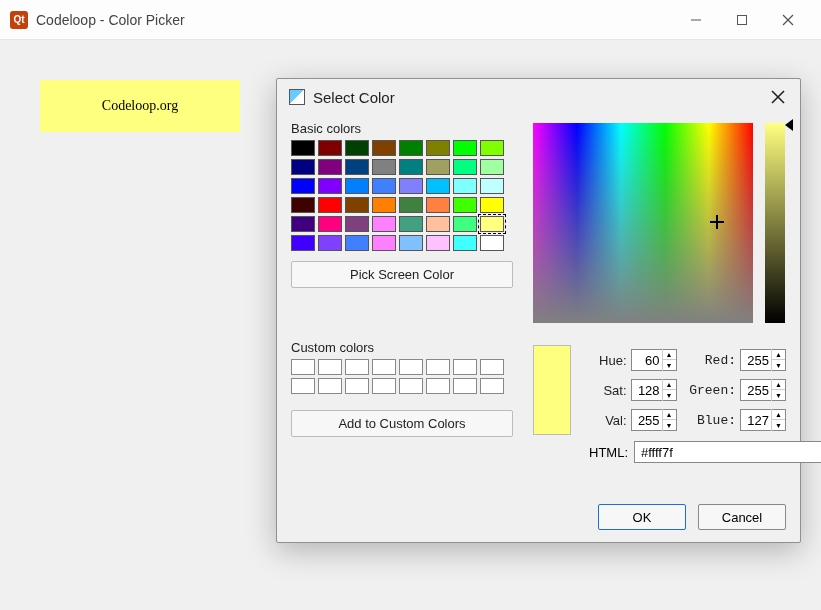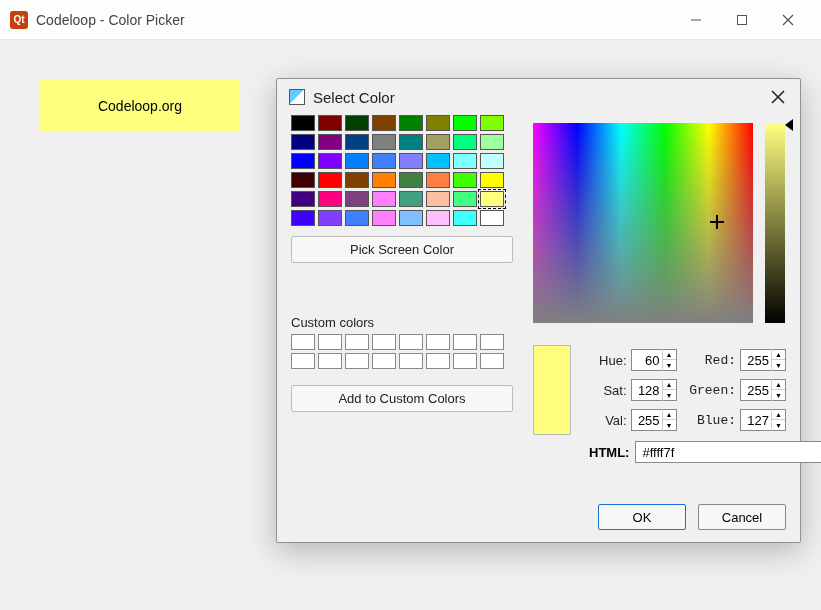--- a/index.html
+++ b/index.html
@@ -15,7 +15,7 @@
 
   
   .content { padding: 40px; }
-  .label { width: 200px; padding: 18px 0; text-align:center; font-size:14px; background:#ffff7f; }
+  .label { width: 200px; padding: 18px 0; text-align:center; font-size:14px; background:#ffff7f;font-family:Liberation Serif, serif; }
   .choose-btn { display:block; margin-top:12px; margin-left:48px; padding:6px 16px; font-size:14px; background:#fff; border:1px solid #bcbcbc; border-radius:3px; }
 
   

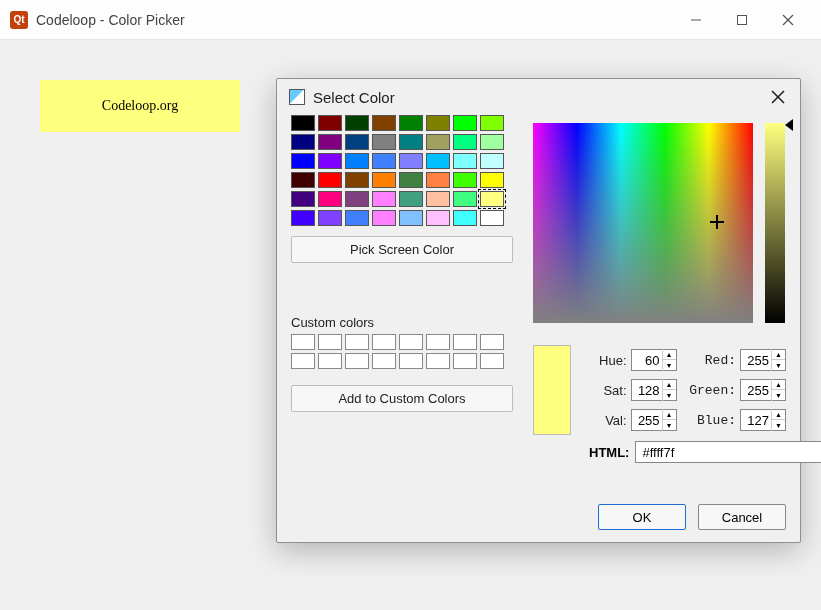--- a/index.html
+++ b/index.html
@@ -111,6 +111,7 @@
   <div class="dlg-body">
 
     <div class="left-col">
+      <div class="section-label">Basic colors</div>
       <div class="swatch-grid" id="basic-grid">
           <div class="swatch" style="background: rgb(0, 0, 0);"></div>
           <div class="swatch" style="background: rgb(128, 0, 0);"></div>

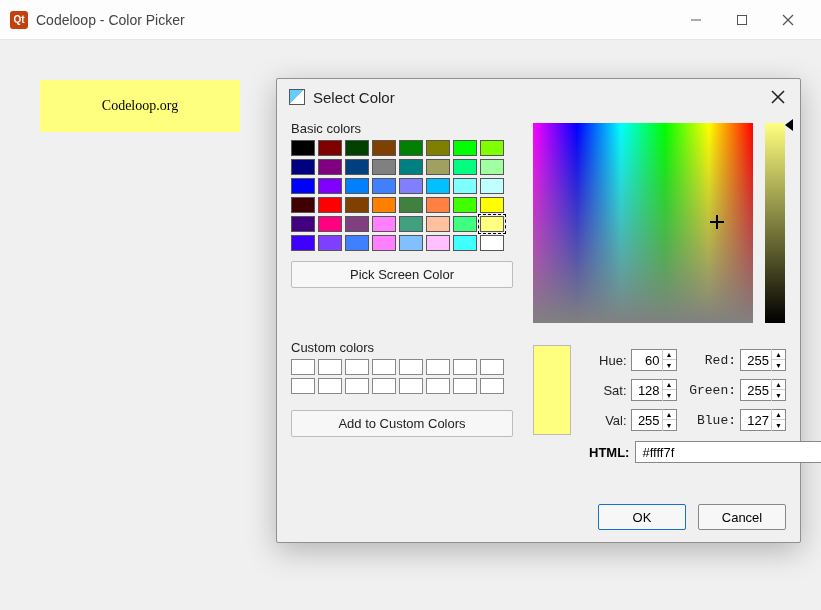--- a/index.html
+++ b/index.html
@@ -59,7 +59,7 @@
   .spin .arrows div { height:11px; display:flex; align-items:center; justify-content:center; font-size:7px; border-left:1px solid #ccc; }
   .spin .arrows div:first-child{border-bottom:1px solid #ccc;}
   .html-row { display:flex; align-items:center; margin-top:6px; }
-  .html-row .lbl { width:46px; text-align:right; font-size:13px; margin-right:6px;font-weight:bold; }
+  .html-row .lbl { width:46px; text-align:right; font-size:13px; margin-right:6px; }
   .html-row input { flex:1; height:22px; padding:2px 6px; font-size:13px; border:1px solid #888; background:#fff; }
 
   .dlg-footer { position:absolute; right:14px; bottom:12px; display:flex; gap:12px;}

